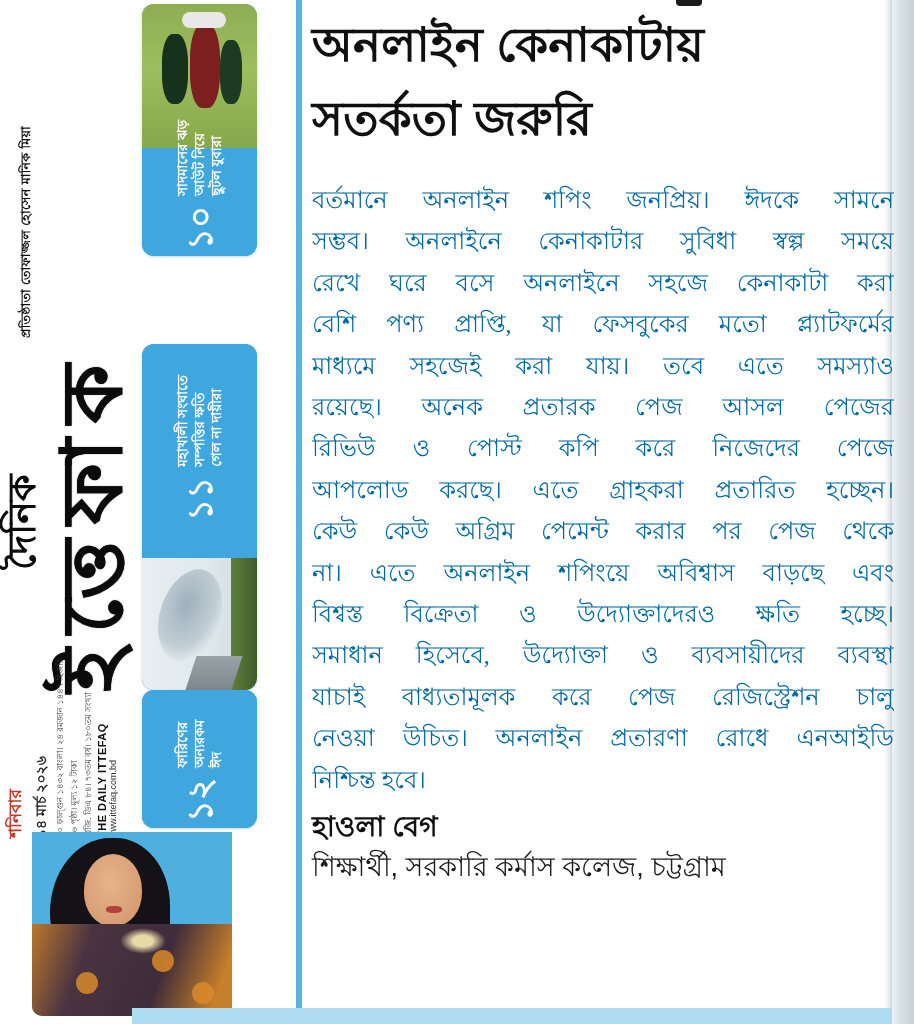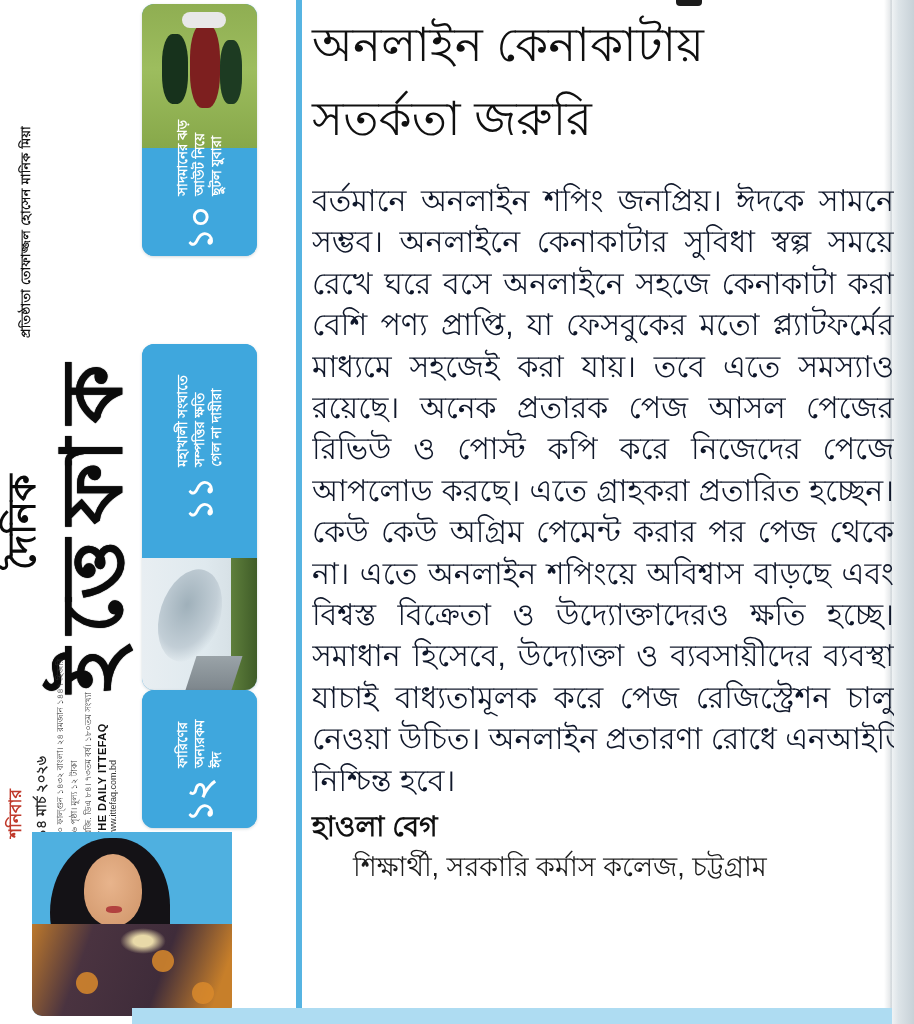--- a/index.html
+++ b/index.html
@@ -82,7 +82,7 @@
   .top-artifact{position:absolute;left:676px;top:0;width:26px;height:6px;background:#1c1c1c;border-radius:0 0 4px 4px;}
   
   .article{position:absolute;left:312px;top:8px;width:582px;}
-  .headline{font-size:47px;line-height:74px;font-weight:normal;color:#101010;
+  .headline{font-size:47px;line-height:74px;font-weight:bold;color:#101010;
     letter-spacing:.2px;}
   .body{margin-top:24px;}
   .bline{font-size:30px;line-height:41.4px;color:#0f172a;

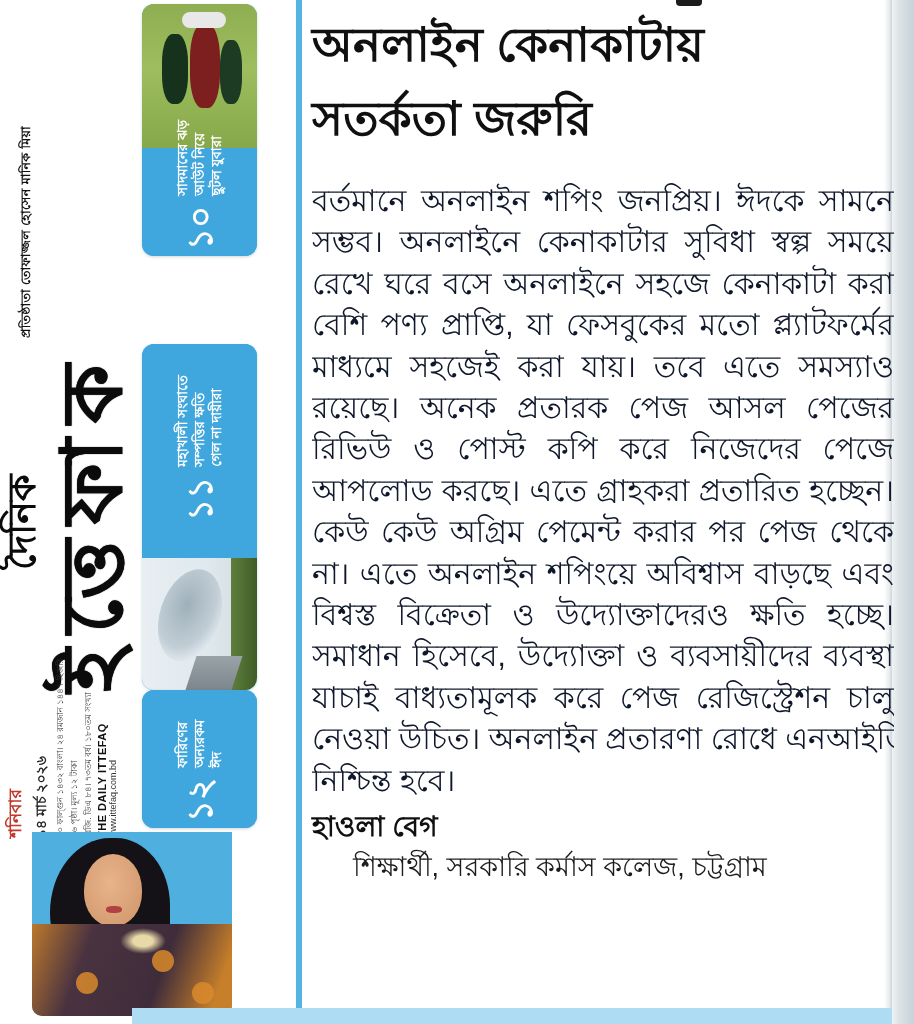--- a/index.html
+++ b/index.html
@@ -85,8 +85,8 @@
   .headline{font-size:47px;line-height:74px;font-weight:bold;color:#101010;
     letter-spacing:.2px;}
   .body{margin-top:24px;}
-  .bline{font-size:30px;line-height:41.4px;color:#0f172a;
-    text-align:justify;text-align-last:justify;white-space:nowrap;overflow:hidden;}
+  .bline{font-size:24px;line-height:41.4px;color:#0369a1;
+    text-align:justify;text-align-last:justify;white-space:nowrap;overflow:hidden;font-family:Liberation Serif, serif;}
   .bline.last{text-align-last:left;}
   .author{margin-top:6px;font-size:28px;font-weight:bold;color:#101010;line-height:40px;}
   .affil{font-size:27px;color:#1c1c1c;line-height:40px;margin-left:41px;}

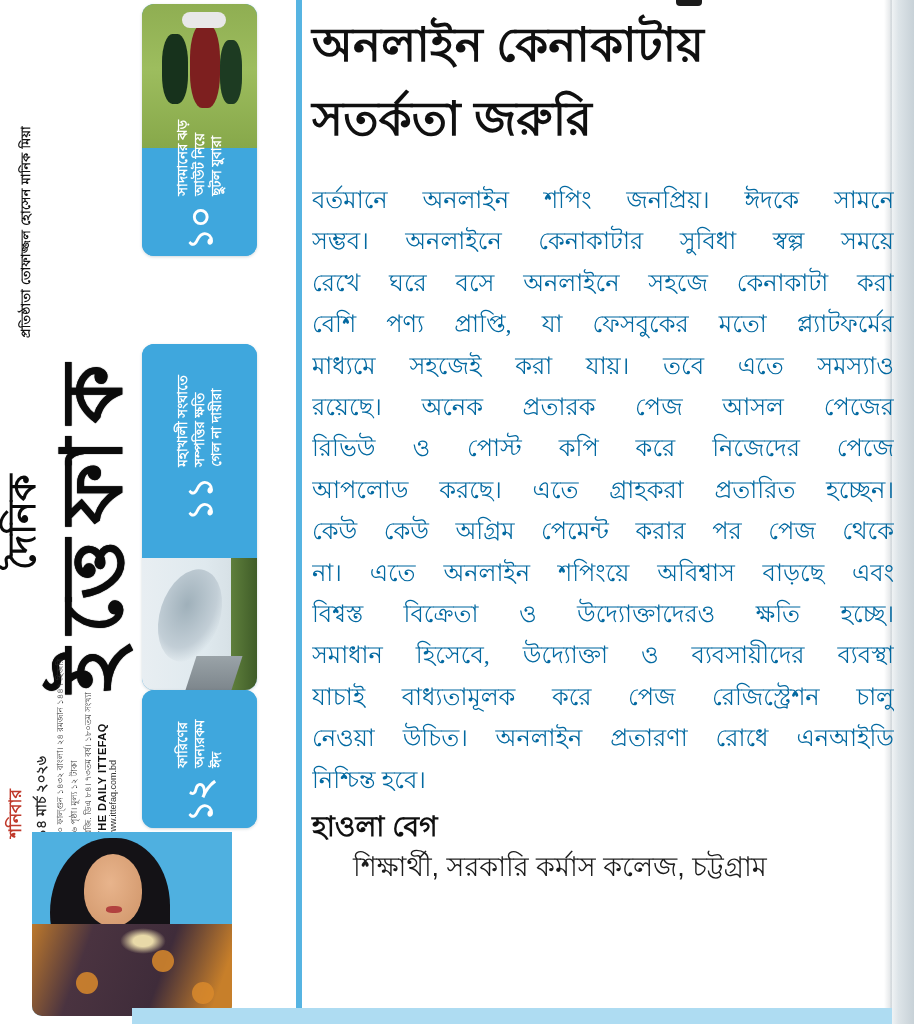--- a/index.html
+++ b/index.html
@@ -89,7 +89,7 @@
     text-align:justify;text-align-last:justify;white-space:nowrap;overflow:hidden;font-family:Liberation Serif, serif;}
   .bline.last{text-align-last:left;}
   .author{margin-top:6px;font-size:28px;font-weight:bold;color:#101010;line-height:40px;}
-  .affil{font-size:27px;color:#1c1c1c;line-height:40px;margin-left:41px;}
+  .affil{font-size:27px;color:#1c1c1c;line-height:40px;}
 </style>
 </head>
 <body>

